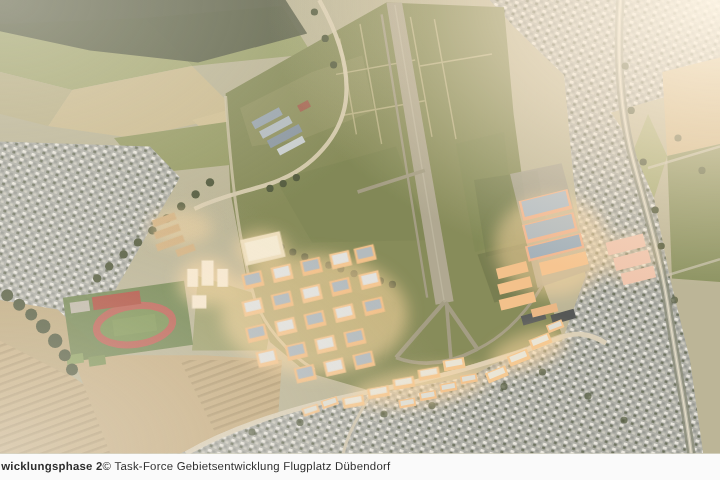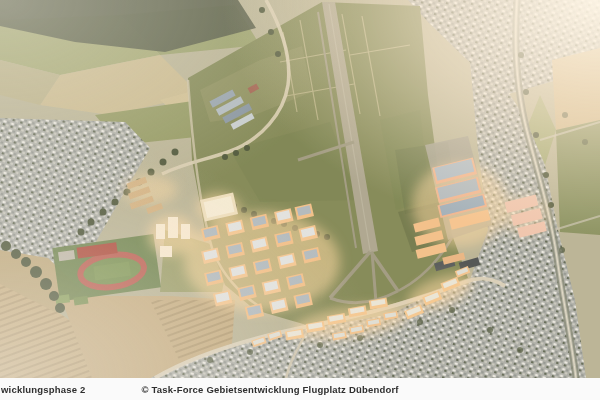--- a/index.html
+++ b/index.html
@@ -325,7 +325,7 @@
   <rect x="0" y="0" width="600" height="378" fill="url(#sunGrad)"></rect>
 </svg>
 
-<div id="caption-bar" style="background: rgb(250, 250, 250); color: rgb(46, 46, 46); gap: 40px;">
+<div id="caption-bar" style="background: rgb(250, 250, 250); color: rgb(46, 46, 46);">
   <span class="bold">wicklungsphase 2</span>
   <span class="credit">© Task-Force Gebietsentwicklung Flugplatz Dübendorf</span>
 </div>

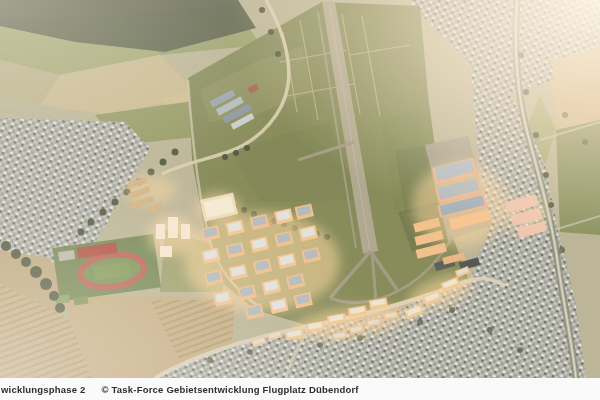--- a/index.html
+++ b/index.html
@@ -7,7 +7,7 @@
   #aerial{position:absolute;top:0;left:0;width:600px;height:378px;display:block;}
   #caption-bar{position:absolute;left:0;bottom:0;width:600px;height:22px;display:flex;align-items:center;box-sizing:border-box;padding-left:1px;}
   #caption-bar .bold{font-weight:700;font-size:9.5px;letter-spacing:.2px;}
-  #caption-bar .credit{font-weight:700;font-size:9.5px;margin-left:16px;letter-spacing:.2px;}
+  #caption-bar .credit{font-weight:400;font-size:9.5px;margin-left:0;letter-spacing:.2px;}
 </style>
 </head>
 <body>

